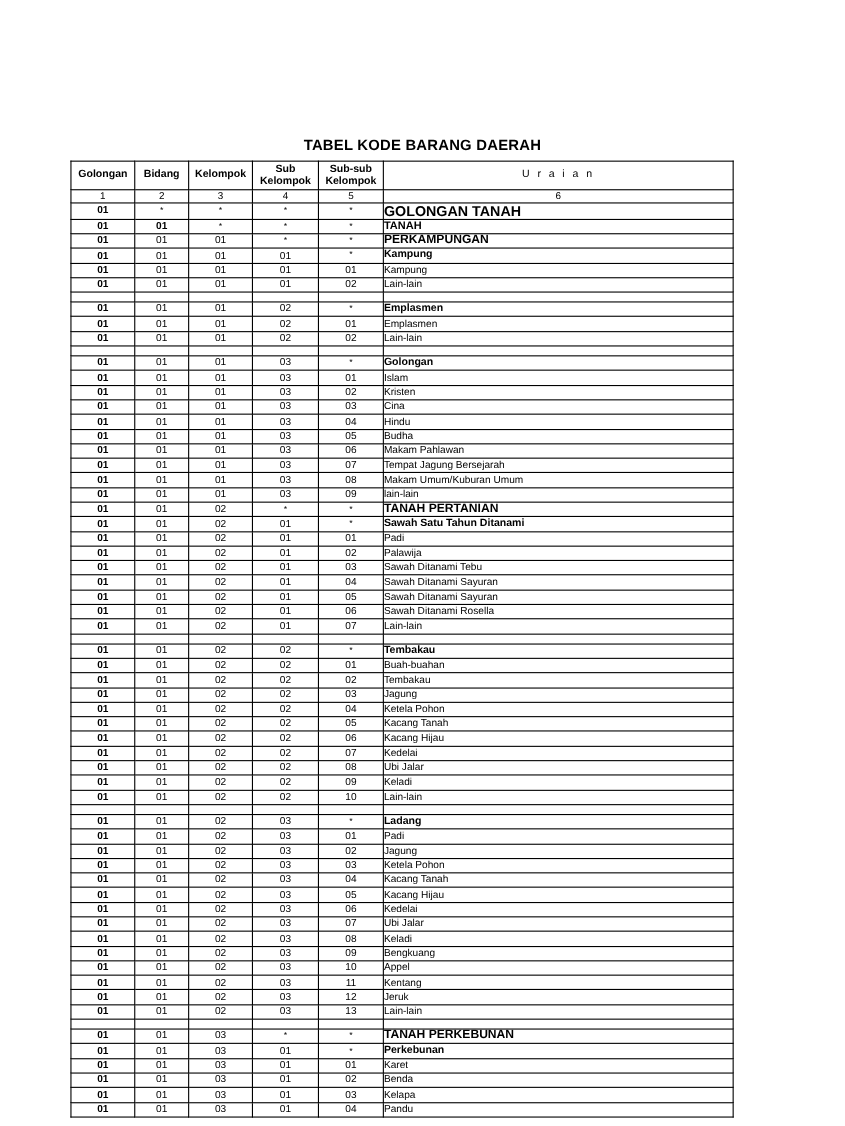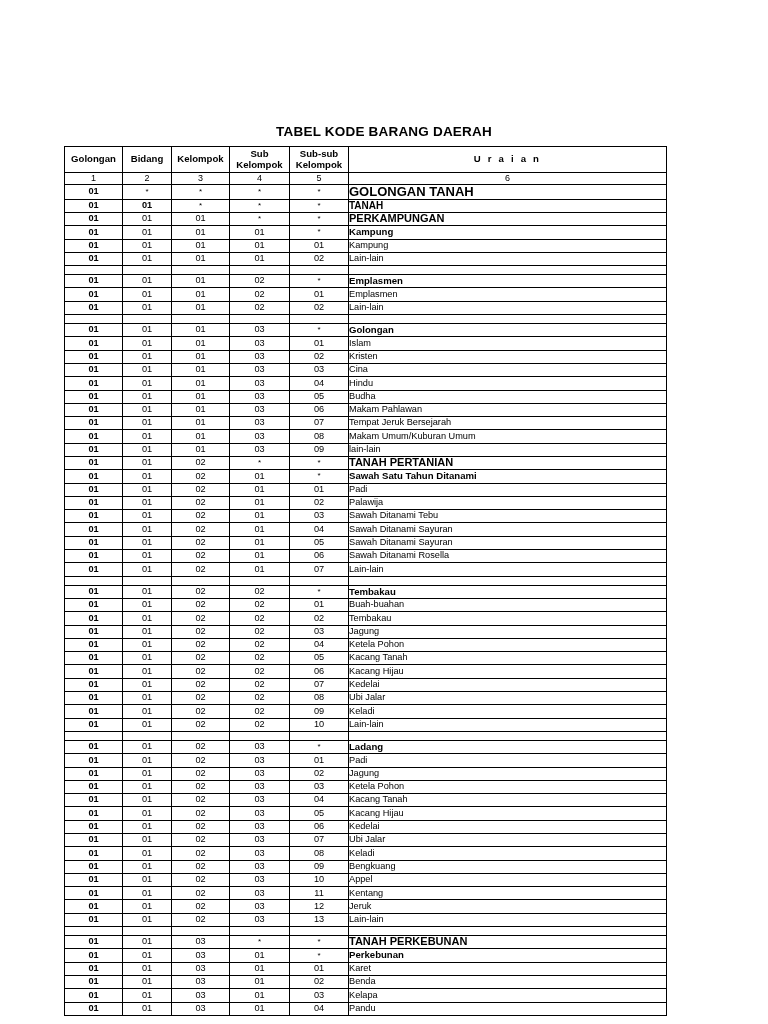--- a/index.html
+++ b/index.html
@@ -62,7 +62,7 @@
   }
   thead th.hcell-uraian {
     letter-spacing: 2.2px;
-    font-weight: bold;
+    font-weight: normal;
   }
   thead th.numcell {
     height: 12px;

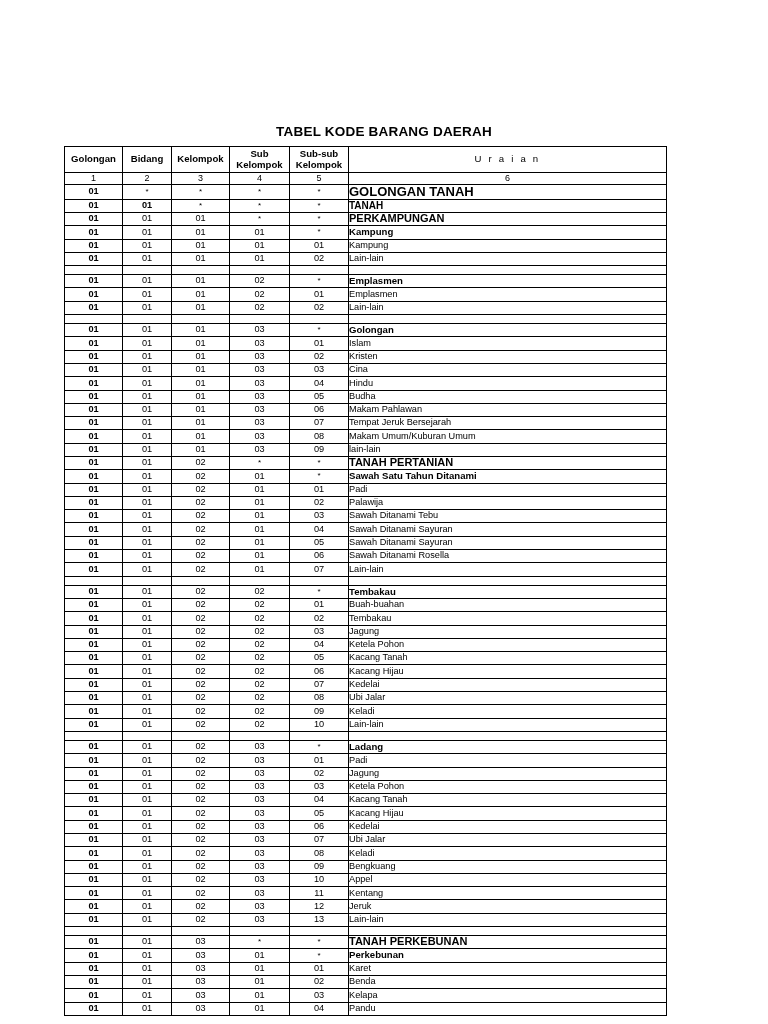--- a/index.html
+++ b/index.html
@@ -290,7 +290,7 @@
             <td class="code ">01</td>
             <td class="code ">03</td>
             <td class="code ">07</td>
-            <td class="desc">Tempat Jeruk Bersejarah</td>
+            <td class="desc">Tempat Jagung Bersejarah</td>
           </tr>
           <tr class="lvl-item">
             <td class="code gol">01</td>

